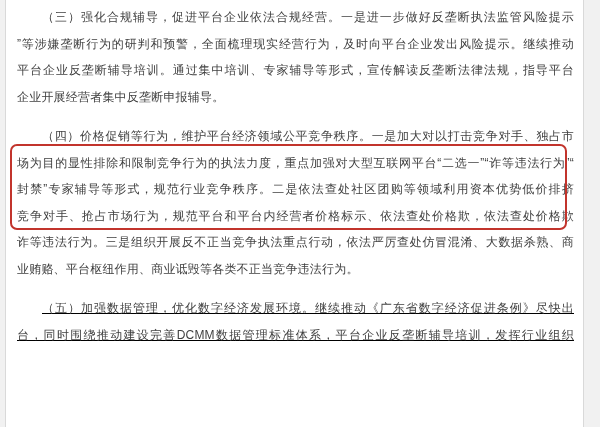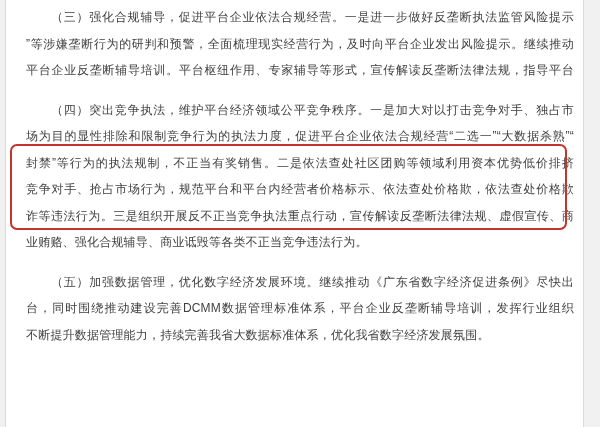--- a/index.html
+++ b/index.html
@@ -44,7 +44,6 @@
     text-align-last: justify;
     white-space: nowrap;
     overflow: hidden;
-    margin-left: 9px;
   }
   .line.first {
     padding-left: 25px;

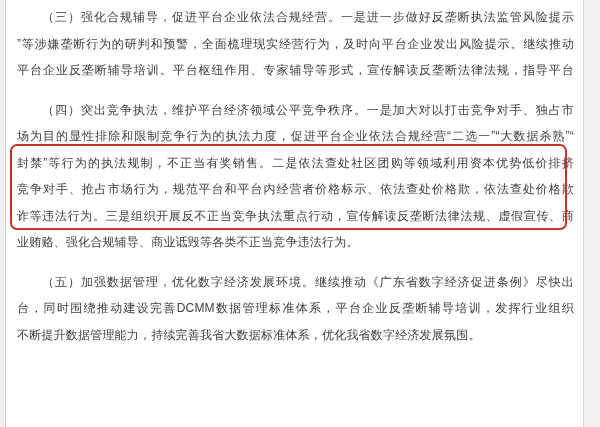--- a/index.html
+++ b/index.html
@@ -73,7 +73,7 @@
         <div class="paragraph">
           <div class="line first">（三）强化合规辅导，促进平台企业依法合规经营。一是进一步做好反垄断执法监管风险提示</div>
           <div class="line">”等涉嫌垄断行为的研判和预警，全面梳理现实经营行为，及时向平台企业发出风险提示。继续推动</div>
-          <div class="line">平台企业反垄断辅导培训。平台枢纽作用、专家辅导等形式，宣传解读反垄断法律法规，指导平台</div>
+          <div class="line">平台企业反垄断辅导培训。通过集中培训、专家辅导等形式，宣传解读反垄断法律法规，指导平台</div>
         </div>
         <div class="paragraph">
           <div class="line first">（四）突出竞争执法，维护平台经济领域公平竞争秩序。一是加大对以打击竞争对手、独占市</div>

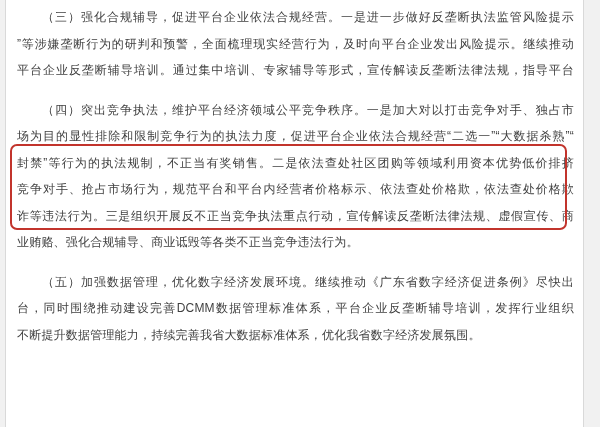--- a/index.html
+++ b/index.html
@@ -74,6 +74,7 @@
           <div class="line first">（三）强化合规辅导，促进平台企业依法合规经营。一是进一步做好反垄断执法监管风险提示</div>
           <div class="line">”等涉嫌垄断行为的研判和预警，全面梳理现实经营行为，及时向平台企业发出风险提示。继续推动</div>
           <div class="line">平台企业反垄断辅导培训。通过集中培训、专家辅导等形式，宣传解读反垄断法律法规，指导平台</div>
+          <div class="line para-end">企业开展经营者集中反垄断申报辅导。</div>
         </div>
         <div class="paragraph">
           <div class="line first">（四）突出竞争执法，维护平台经济领域公平竞争秩序。一是加大对以打击竞争对手、独占市</div>

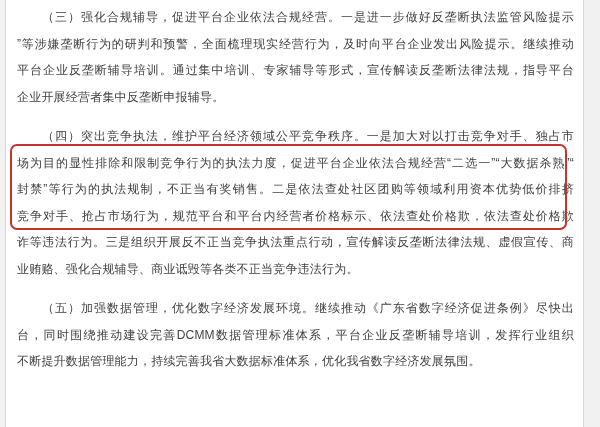--- a/index.html
+++ b/index.html
@@ -77,7 +77,7 @@
           <div class="line para-end">企业开展经营者集中反垄断申报辅导。</div>
         </div>
         <div class="paragraph">
-          <div class="line first">（四）突出竞争执法，维护平台经济领域公平竞争秩序。一是加大对以打击竞争对手、独占市</div>
+          <div class="line first">（四）价格促销等行为，维护平台经济领域公平竞争秩序。一是加大对以打击竞争对手、独占市</div>
           <div class="line">场为目的显性排除和限制竞争行为的执法力度，促进平台企业依法合规经营“二选一”“大数据杀熟”“</div>
           <div class="line">封禁”等行为的执法规制，不正当有奖销售。二是依法查处社区团购等领域利用资本优势低价排挤</div>
           <div class="line">竞争对手、抢占市场行为，规范平台和平台内经营者价格标示、依法查处价格欺，依法查处价格欺</div>

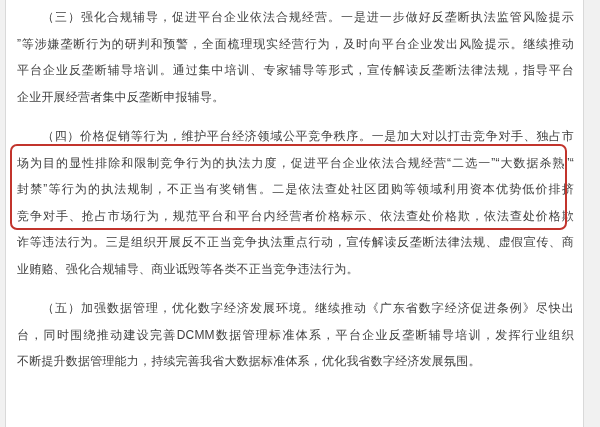--- a/index.html
+++ b/index.html
@@ -78,7 +78,7 @@
         </div>
         <div class="paragraph">
           <div class="line first">（四）价格促销等行为，维护平台经济领域公平竞争秩序。一是加大对以打击竞争对手、独占市</div>
-          <div class="line">场为目的显性排除和限制竞争行为的执法力度，促进平台企业依法合规经营“二选一”“大数据杀熟”“</div>
+          <div class="line">场为目的显性排除和限制竞争行为的执法力度，重点加强对大型互联网平台“二选一”“诈等违法行为”“</div>
           <div class="line">封禁”等行为的执法规制，不正当有奖销售。二是依法查处社区团购等领域利用资本优势低价排挤</div>
           <div class="line">竞争对手、抢占市场行为，规范平台和平台内经营者价格标示、依法查处价格欺，依法查处价格欺</div>
           <div class="line">诈等违法行为。三是组织开展反不正当竞争执法重点行动，宣传解读反垄断法律法规、虚假宣传、商</div>

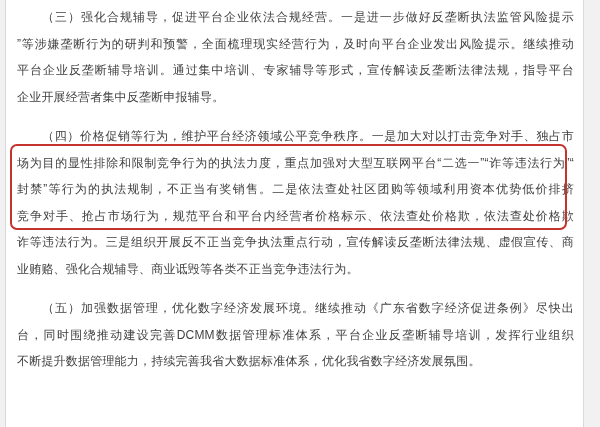--- a/index.html
+++ b/index.html
@@ -79,7 +79,7 @@
         <div class="paragraph">
           <div class="line first">（四）价格促销等行为，维护平台经济领域公平竞争秩序。一是加大对以打击竞争对手、独占市</div>
           <div class="line">场为目的显性排除和限制竞争行为的执法力度，重点加强对大型互联网平台“二选一”“诈等违法行为”“</div>
-          <div class="line">封禁”等行为的执法规制，不正当有奖销售。二是依法查处社区团购等领域利用资本优势低价排挤</div>
+          <div class="line">封禁”专家辅导等形式，规范行业竞争秩序。二是依法查处社区团购等领域利用资本优势低价排挤</div>
           <div class="line">竞争对手、抢占市场行为，规范平台和平台内经营者价格标示、依法查处价格欺，依法查处价格欺</div>
           <div class="line">诈等违法行为。三是组织开展反不正当竞争执法重点行动，宣传解读反垄断法律法规、虚假宣传、商</div>
           <div class="line para-end">业贿赂、强化合规辅导、商业诋毁等各类不正当竞争违法行为。</div>

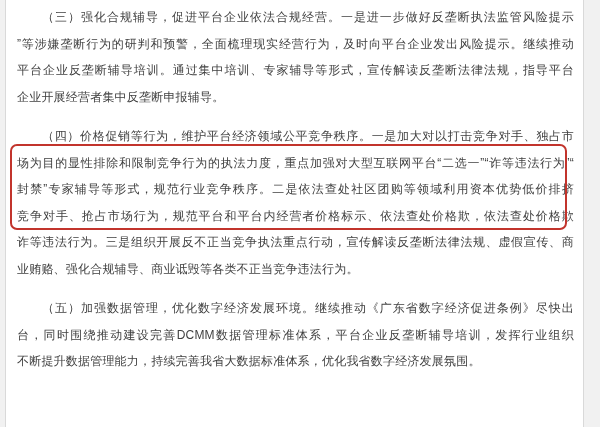--- a/index.html
+++ b/index.html
@@ -81,7 +81,7 @@
           <div class="line">场为目的显性排除和限制竞争行为的执法力度，重点加强对大型互联网平台“二选一”“诈等违法行为”“</div>
           <div class="line">封禁”专家辅导等形式，规范行业竞争秩序。二是依法查处社区团购等领域利用资本优势低价排挤</div>
           <div class="line">竞争对手、抢占市场行为，规范平台和平台内经营者价格标示、依法查处价格欺，依法查处价格欺</div>
-          <div class="line">诈等违法行为。三是组织开展反不正当竞争执法重点行动，宣传解读反垄断法律法规、虚假宣传、商</div>
+          <div class="line">诈等违法行为。三是组织开展反不正当竞争执法重点行动，依法严厉查处仿冒混淆、大数据杀熟、商</div>
           <div class="line para-end">业贿赂、强化合规辅导、商业诋毁等各类不正当竞争违法行为。</div>
         </div>
         <div class="paragraph">

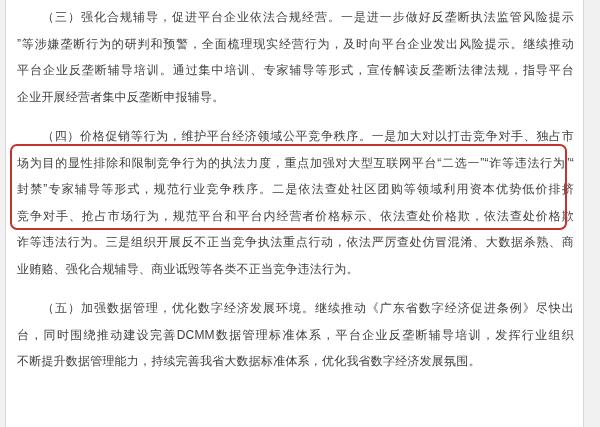--- a/index.html
+++ b/index.html
@@ -82,7 +82,7 @@
           <div class="line">封禁”专家辅导等形式，规范行业竞争秩序。二是依法查处社区团购等领域利用资本优势低价排挤</div>
           <div class="line">竞争对手、抢占市场行为，规范平台和平台内经营者价格标示、依法查处价格欺，依法查处价格欺</div>
           <div class="line">诈等违法行为。三是组织开展反不正当竞争执法重点行动，依法严厉查处仿冒混淆、大数据杀熟、商</div>
-          <div class="line para-end">业贿赂、强化合规辅导、商业诋毁等各类不正当竞争违法行为。</div>
+          <div class="line para-end">业贿赂、平台枢纽作用、商业诋毁等各类不正当竞争违法行为。</div>
         </div>
         <div class="paragraph">
           <div class="line first">（五）加强数据管理，优化数字经济发展环境。继续推动《广东省数字经济促进条例》尽快出</div>

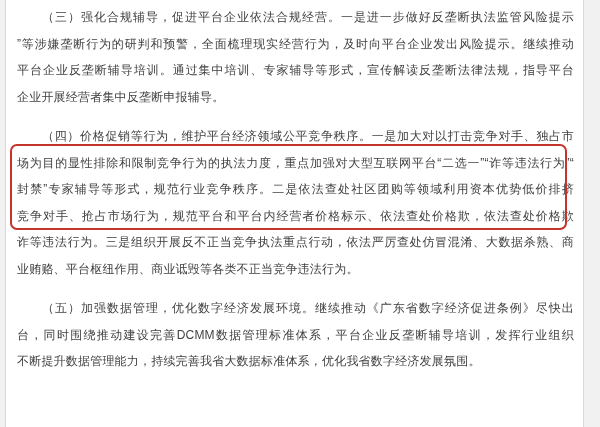--- a/index.html
+++ b/index.html
@@ -33,6 +33,7 @@
   }
   .paragraph:last-child {
     margin-bottom: 0;
+    text-decoration: underline;
   }
   .line {
     height: 26.5px;

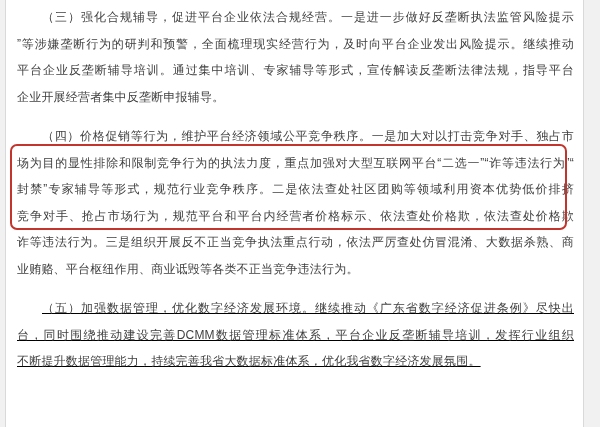--- a/index.html
+++ b/index.html
@@ -88,7 +88,6 @@
         <div class="paragraph">
           <div class="line first">（五）加强数据管理，优化数字经济发展环境。继续推动《广东省数字经济促进条例》尽快出</div>
           <div class="line">台，同时围绕推动建设完善DCMM数据管理标准体系，平台企业反垄断辅导培训，发挥行业组织</div>
-          <div class="line para-end">不断提升数据管理能力，持续完善我省大数据标准体系，优化我省数字经济发展氛围。</div>
         </div>
       </div>
   </div>

